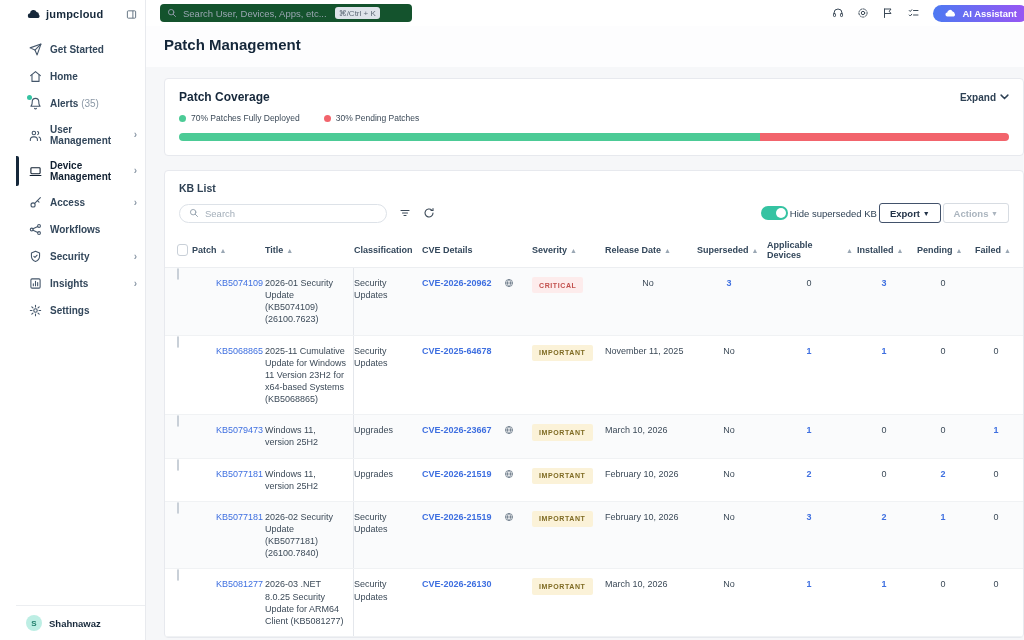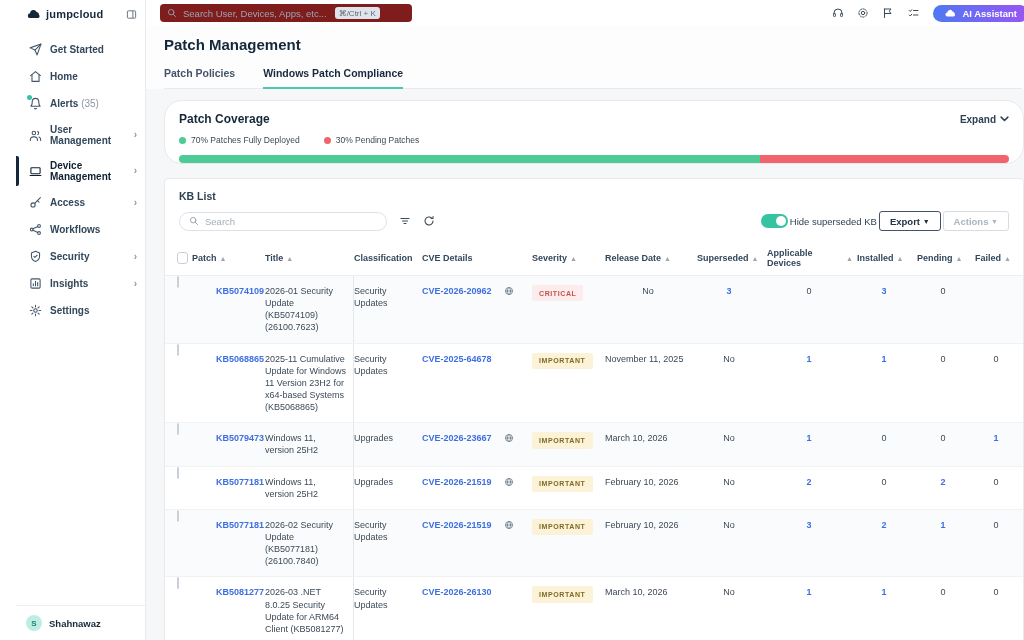--- a/index.html
+++ b/index.html
@@ -28,7 +28,7 @@
   
   .main { flex:1; display:flex; flex-direction:column; min-width:0; position:relative; }
   .topbar { height:26px; min-height:26px; display:flex; align-items:center; padding:0 12px 0 14px; background:#fff; }
-  .search-pill { display:flex; align-items:center; gap:6px; background:#7f1d1d; border-radius:4px; height:18px; padding:0 7px; width:252px; color:#9aa6b2; font-size:9.5px; cursor:text; }
+  .search-pill { display:flex; align-items:center; gap:6px; background:#14532d; border-radius:4px; height:18px; padding:0 7px; width:252px; color:#9aa6b2; font-size:9.5px; cursor:text; }
   .kbd { background:#dfe4ea; border-radius:3px; padding:1.5px 4px; font-size:8px; color:#5f6b78; margin-left:2px; }
   .topbar-right { margin-left:auto; display:flex; align-items:center; gap:13px; }
   .top-icon { color:#3c4a58; display:flex; cursor:pointer; }

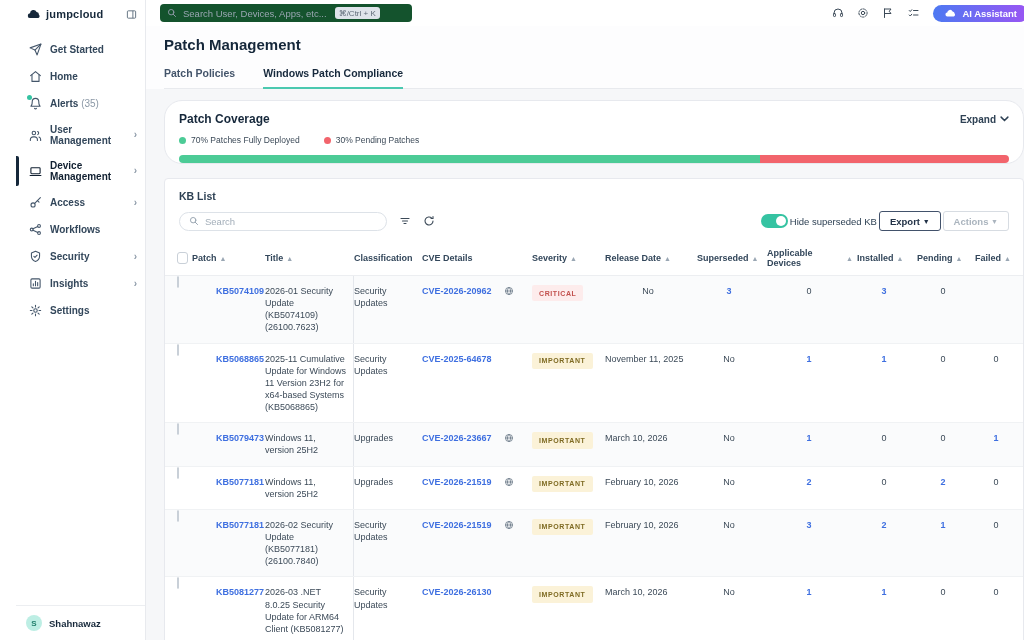--- a/index.html
+++ b/index.html
@@ -274,10 +274,6 @@
 
     <div class="page-head">
       <div class="page-title">Patch Management</div>
-      <div class="tabs">
-          <div class="tab">Patch Policies</div>
-          <div class="tab active">Windows Patch Compliance</div>
-        </div>
     </div>
 
     <div class="content">

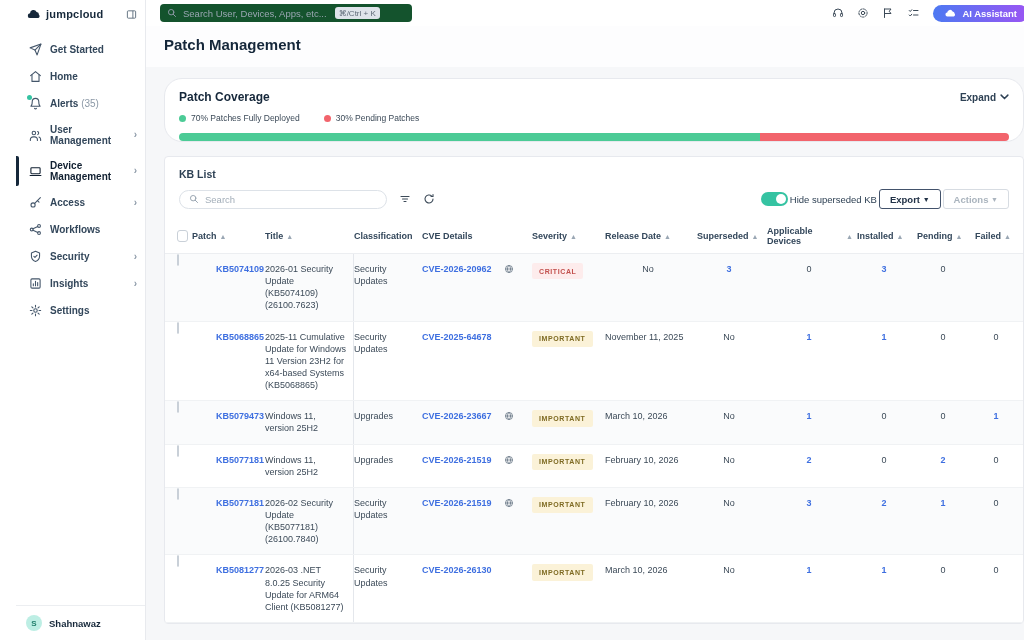--- a/index.html
+++ b/index.html
@@ -43,7 +43,7 @@
   .content { flex:1; background:#f6f7f9; padding:11px 16px 0 18px; overflow:hidden; }
   .card { background:#fff; border:1px solid #e7e9ee; border-radius:4px; }
 
-  .coverage-card { padding:11px 14px 0; margin-bottom:14px;border-radius:18px; }
+  .coverage-card { padding:11px 14px 14px; margin-bottom:14px; }
   .coverage-head { display:flex; justify-content:space-between; align-items:center; }
   .coverage-title { font-size:12px; font-weight:bold; color:#15273a; }
   .expand-btn { display:flex; align-items:center; gap:4px; font-size:10px; font-weight:bold; color:#2e4154; cursor:pointer; }

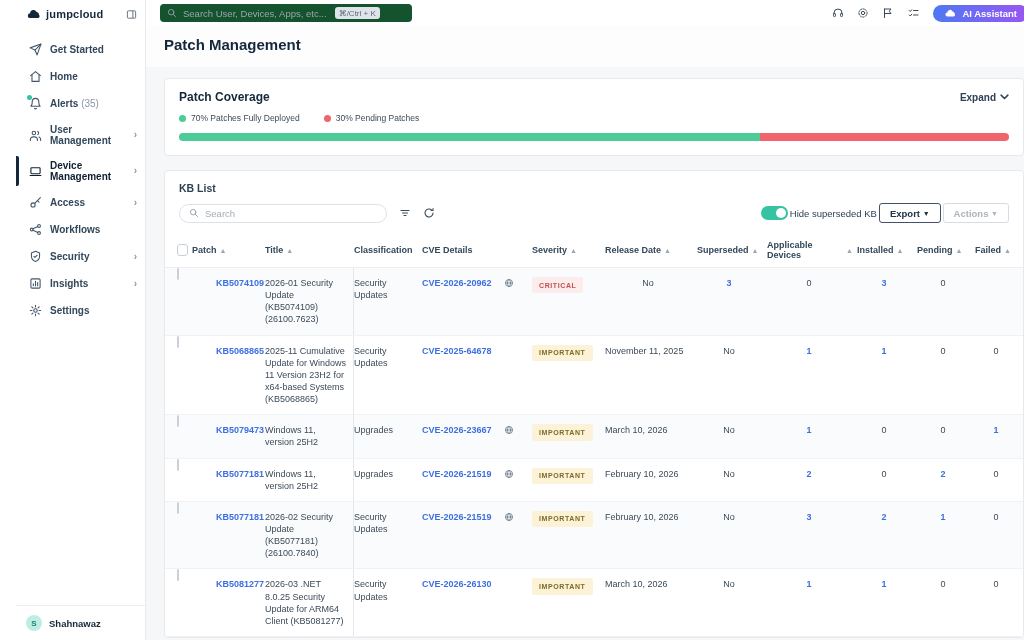--- a/index.html
+++ b/index.html
@@ -78,7 +78,7 @@
   .checkbox { width:12px; height:12px; border:1px solid #c9d0d8; border-radius:3px; background:#fff; margin:8px 0 0 12px; cursor:pointer; }
   .thead .checkbox { margin-top:0; }
   .title-cell { border-right:1px solid #e4e7ec; align-self:stretch; }
-  .link { color:#3e6fe0; text-decoration:none; font-weight:bold; cursor:pointer;padding-left:24px; }
+  .link { color:#3e6fe0; text-decoration:none; font-weight:normal; cursor:pointer;padding-left:24px; }
   .cve-link { color:#3e6fe0; text-decoration:none; cursor:pointer; font-weight:bold; }
   .cve-wrap { display:flex; align-items:center; gap:12px; }
   .cve-icon { color:#5b6b7b; display:flex; cursor:pointer; }

